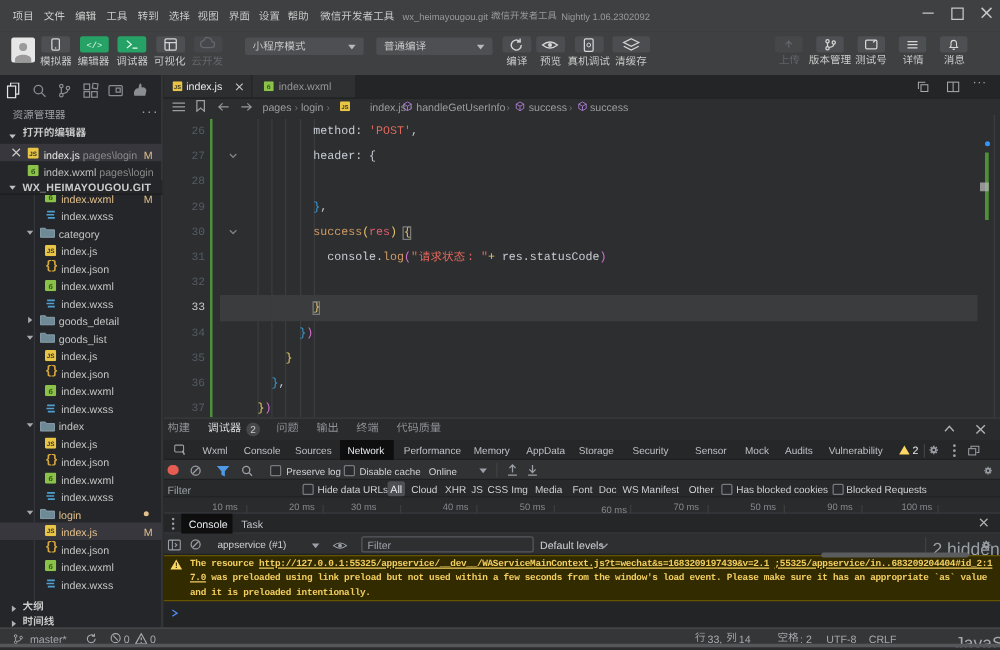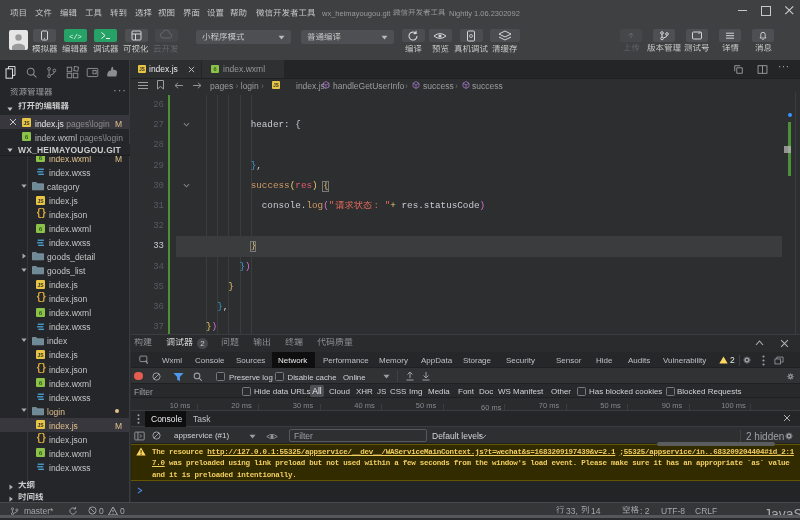--- a/index.html
+++ b/index.html
@@ -735,6 +735,7 @@
 <div class="ab mono" style="left:9px;top:181.79999999999998px;width:24px;height:20.2px;line-height:20.2px;font-size:9px;color:#545b64;text-align:right">35</div>
 <div class="ab mono" style="left:9px;top:202.0px;width:24px;height:20.2px;line-height:20.2px;font-size:9px;color:#545b64;text-align:right">36</div>
 <div class="ab mono" style="left:9px;top:222.2px;width:24px;height:20.2px;line-height:20.2px;font-size:9px;color:#545b64;text-align:right">37</div>
+<div class="ab mono" style="left:75px;top:0.0px;height:20.2px;line-height:20.2px;font-size:9.3px;white-space:pre"><span style="color:#c8ccd4">        method: </span><span style="color:#e0685c">'POST'</span><span style="color:#c8ccd4">,</span></div>
 <div class="ab mono" style="left:75px;top:20.2px;height:20.2px;line-height:20.2px;font-size:9.3px;white-space:pre"><span style="color:#c8ccd4">        header: {</span></div>
 <div class="ab mono" style="left:75px;top:60.599999999999994px;height:20.2px;line-height:20.2px;font-size:9.3px;white-space:pre"><span style="color:#c8ccd4">        </span><span style="color:#3f9cd6">}</span><span style="color:#c8ccd4">,</span></div>
 <div class="ab mono" style="left:75px;top:80.8px;height:20.2px;line-height:20.2px;font-size:9.3px;white-space:pre"><span style="color:#c8ccd4">        </span><span style="color:#d19a66">success</span><span style="color:#e8c66a">(</span><span style="color:#e25d6d">res</span><span style="color:#e8c66a">)</span><span style="color:#c8ccd4"> </span><span style="color:#e8c66a">{</span></div>

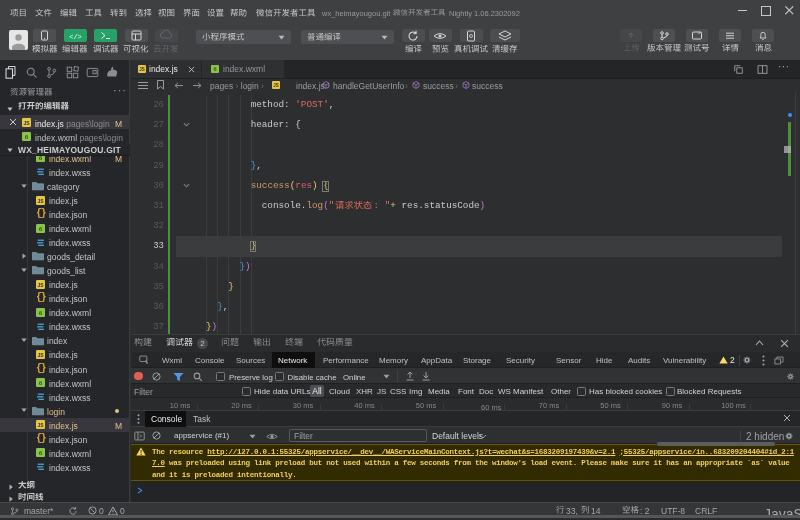--- a/index.html
+++ b/index.html
@@ -838,7 +838,7 @@
 <div class="ab" style="left:463px;top:355.5px;font-size:8px;color:#bdc1c6">Storage</div>
 <div class="ab" style="left:506px;top:355.5px;font-size:8px;color:#bdc1c6">Security</div>
 <div class="ab" style="left:556px;top:355.5px;font-size:8px;color:#bdc1c6">Sensor</div>
-<div class="ab" style="left:596px;top:355.5px;font-size:8px;color:#bdc1c6">Hide</div>
+<div class="ab" style="left:596px;top:355.5px;font-size:8px;color:#bdc1c6">Mock</div>
 <div class="ab" style="left:628px;top:355.5px;font-size:8px;color:#bdc1c6">Audits</div>
 <div class="ab" style="left:663px;top:355.5px;font-size:8px;color:#bdc1c6">Vulnerability</div>
 <svg class="ab" style="left:719px;top:356px" width="9" height="8" viewBox="0 0 10 9">

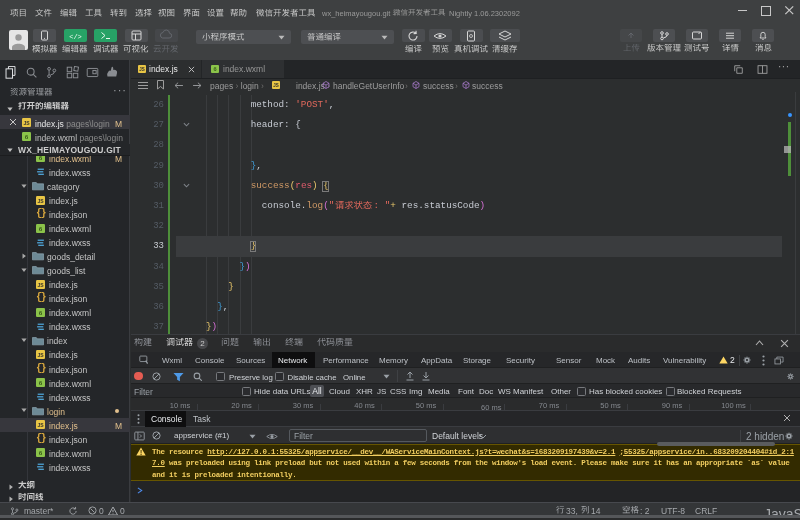--- a/index.html
+++ b/index.html
@@ -926,7 +926,7 @@
 <div class="ab" style="left:196.75px;top:404px;width:1px;height:7px;background:#3a3c40"></div>
 <div class="ab" style="left:227.5px;top:400.5px;font-size:7.5px;color:#85898f;width:28px;text-align:center;white-space:nowrap">20 ms</div>
 <div class="ab" style="left:258.25px;top:404px;width:1px;height:7px;background:#3a3c40"></div>
-<div class="ab" style="left:289.0px;top:400.5px;font-size:7.5px;color:#85898f;width:28px;text-align:center;white-space:nowrap">30 ms</div>
+<div class="ab" style="left:277px;top:400.5px;font-size:7.5px;color:#85898f;width:28px;text-align:center;white-space:nowrap">30 ms</div>
 <div class="ab" style="left:319.75px;top:404px;width:1px;height:7px;background:#3a3c40"></div>
 <div class="ab" style="left:350.5px;top:400.5px;font-size:7.5px;color:#85898f;width:28px;text-align:center;white-space:nowrap">40 ms</div>
 <div class="ab" style="left:381.25px;top:404px;width:1px;height:7px;background:#3a3c40"></div>

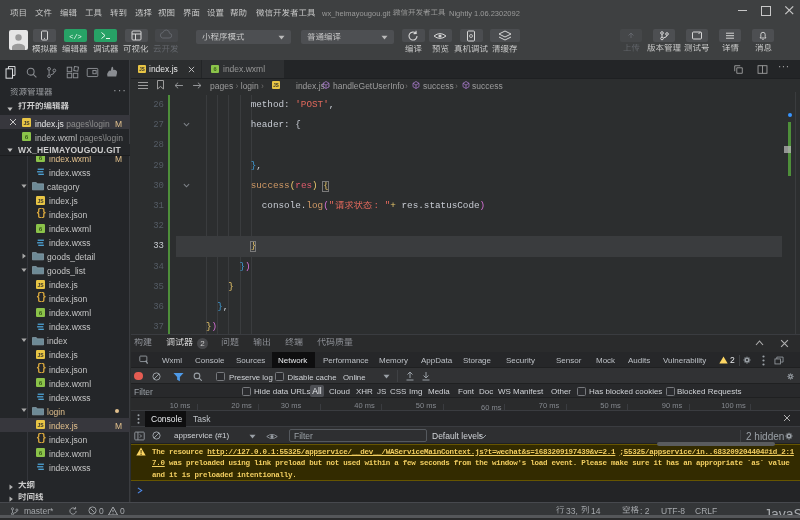--- a/index.html
+++ b/index.html
@@ -986,7 +986,7 @@
     <path d="M1 1 L4 4 L7 1" fill="none" stroke="#9aa0a6"></path>
   </svg>
 <div class="ab" style="left:740px;top:430px;width:1px;height:12px;background:#3f4144"></div>
-<div class="ab" style="left:746px;top:431px;font-size:10px;color:#9aa0a6">2 hidden</div>
+<div class="ab" style="left:746px;top:431px;font-size:14px;color:#9aa0a6">2 hidden</div>
 <svg class="ab" style="left:784px;top:430.5px" width="10" height="10" viewBox="0 0 16 16">
     <g stroke="#9aa0a6" stroke-width="2.1" fill="none">
       <path d="M8 2.6 V4 M8 12 V13.4 M2.6 8 H4 M12 8 H13.4 M4.2 4.2 L5.2 5.2 M10.8 10.8 L11.8 11.8 M11.8 4.2 L10.8 5.2 M5.2 10.8 L4.2 11.8"></path>

